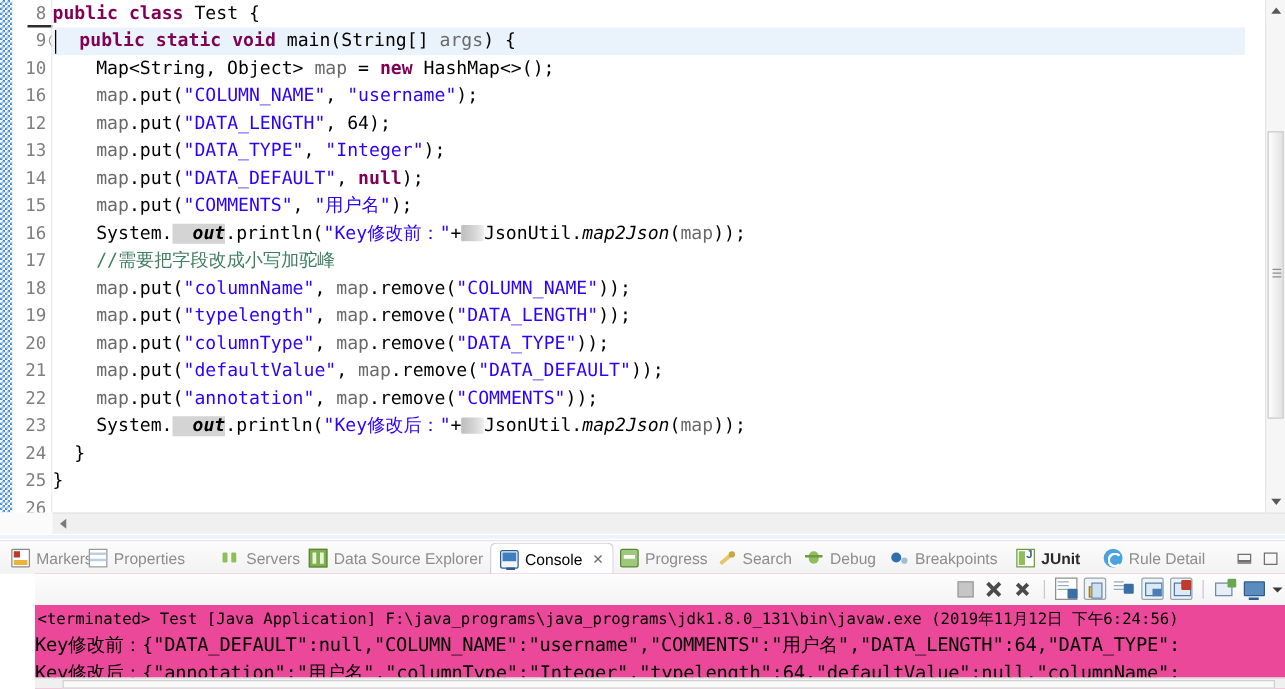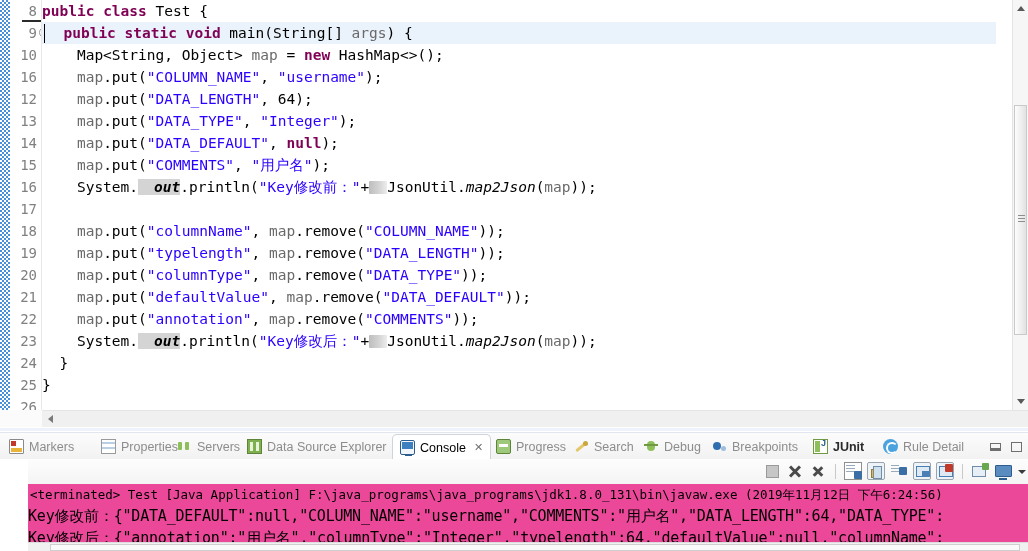--- a/index.html
+++ b/index.html
@@ -308,6 +308,7 @@
 
       <div class="cline" style="top:176px;">    System.<span class="statichl stat" style="color:#000;font-weight:bold;">out</span>.println(<span class="str">"Key修改前："</span>+<span class="redact"></span>JsonUtil.<span class="stat">map2Json</span>(<span class="prm">map</span>));</div>
 
+      <div class="cline cmt" style="top:198px;">    //需要把字段改成小写加驼峰</div>
 
       <div class="cline" style="top:220px;">    <span class="prm">map</span>.put(<span class="str">"columnName"</span>, <span class="prm">map</span>.remove(<span class="str">"COLUMN_NAME"</span>));</div>
 

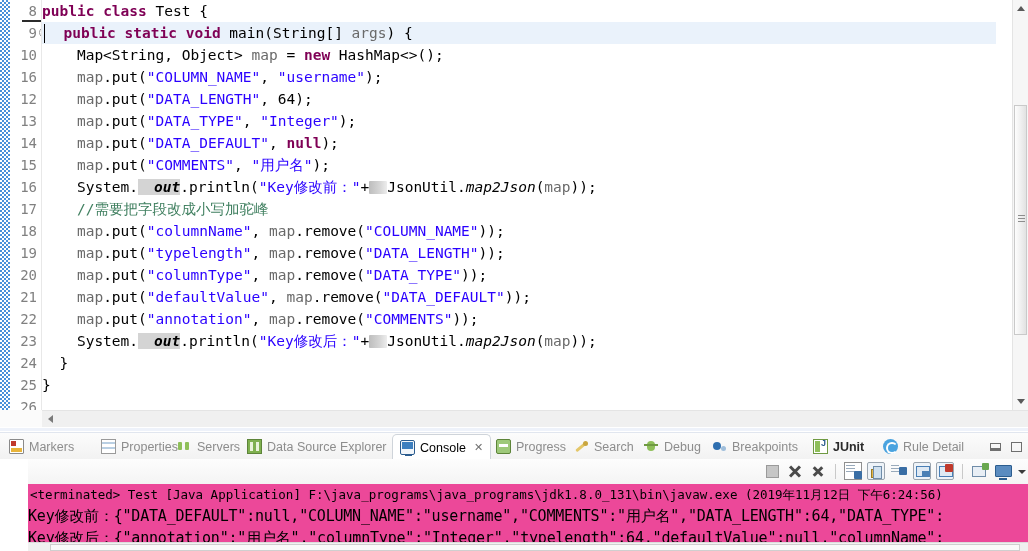--- a/index.html
+++ b/index.html
@@ -357,7 +357,7 @@
       <span class="tabico ico-markers"></span>
       <span>Markers</span>
     </div>
-    <div class="vtab" style="left:94px;">
+    <div class="vtab" style="left:64px;">
       <span class="tabico ico-props"></span>
       <span>Properties</span>
     </div>

